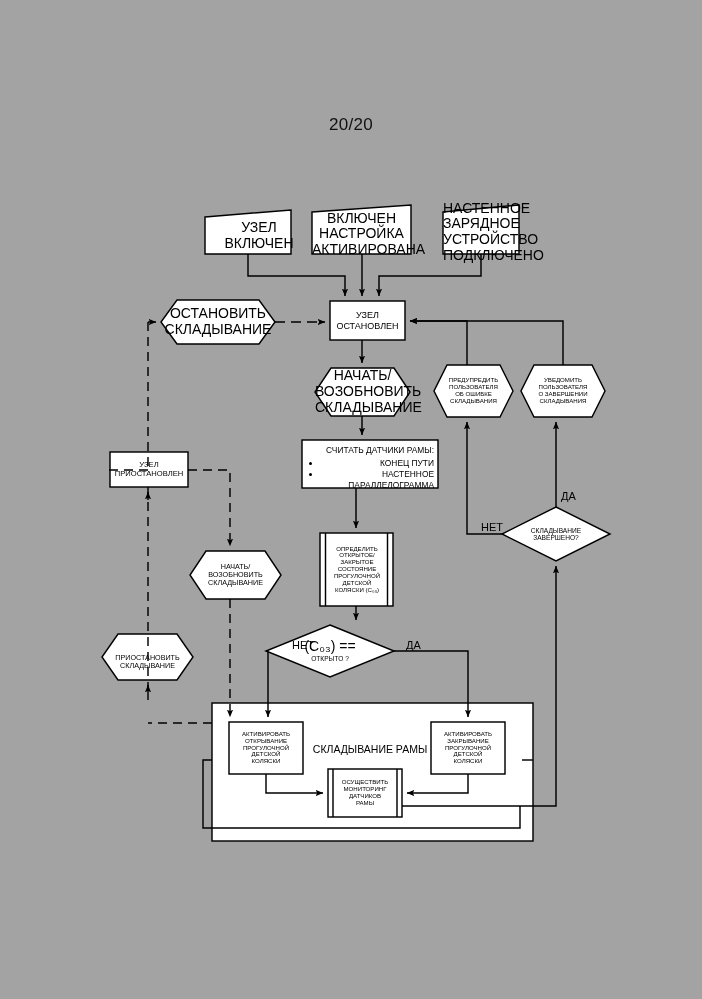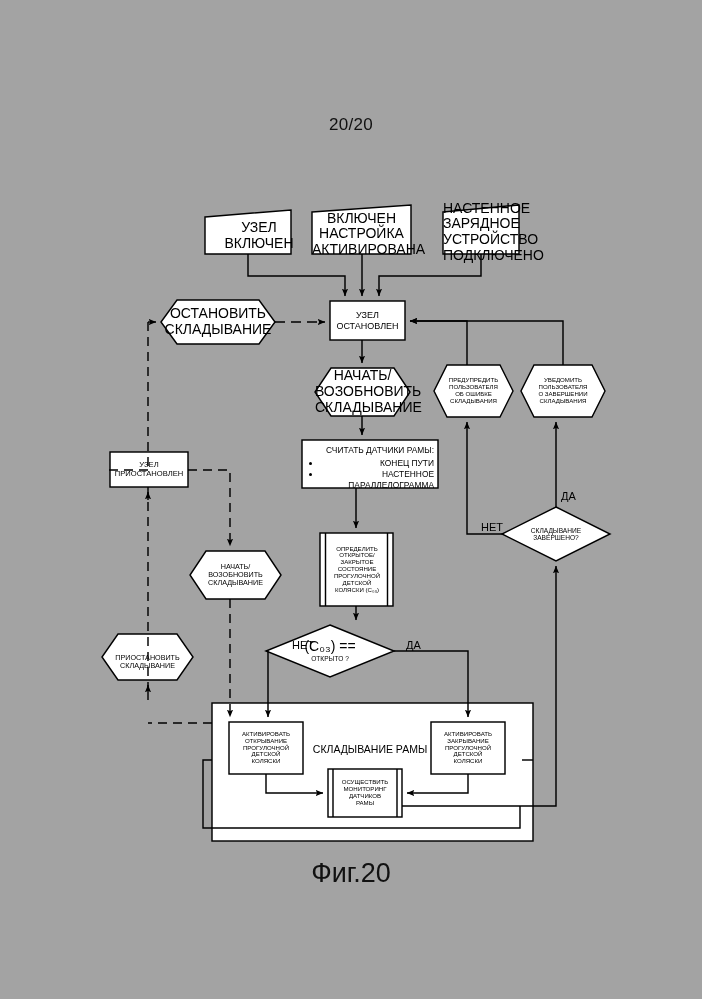--- a/index.html
+++ b/index.html
@@ -248,7 +248,6 @@
   <div class="lbl" style="left:481px;top:521px;">НЕТ</div>
   <div class="lbl" style="left:561px;top:490px;">ДА</div>
 
-  <div class="fig-cap">Фиг.20</div>
 </div>
 
 </body></html>

